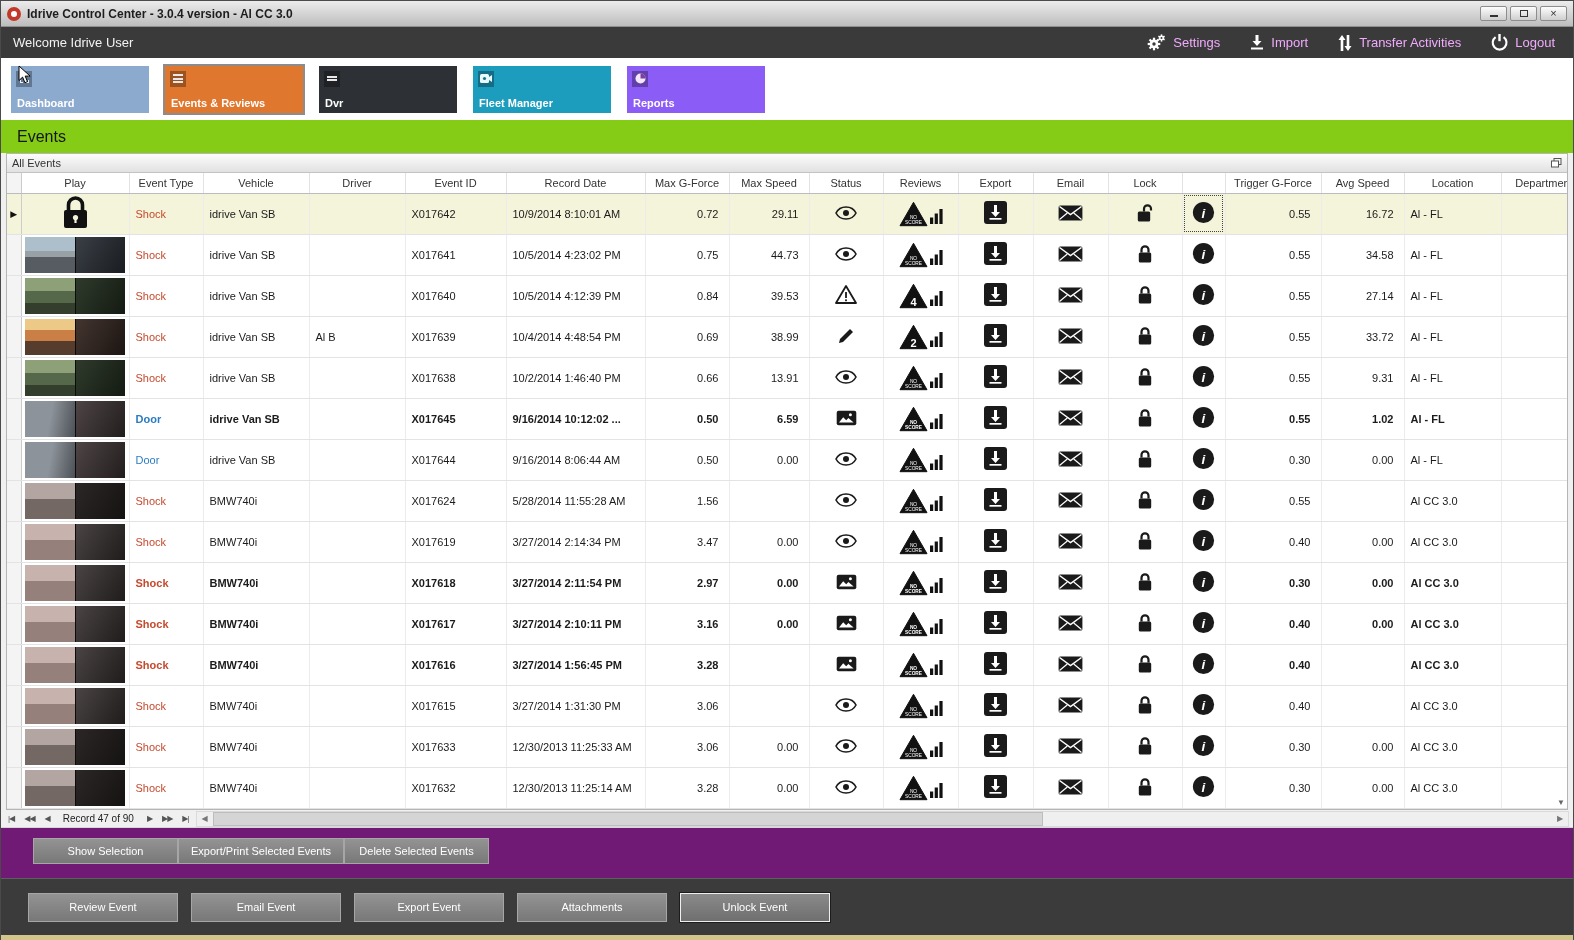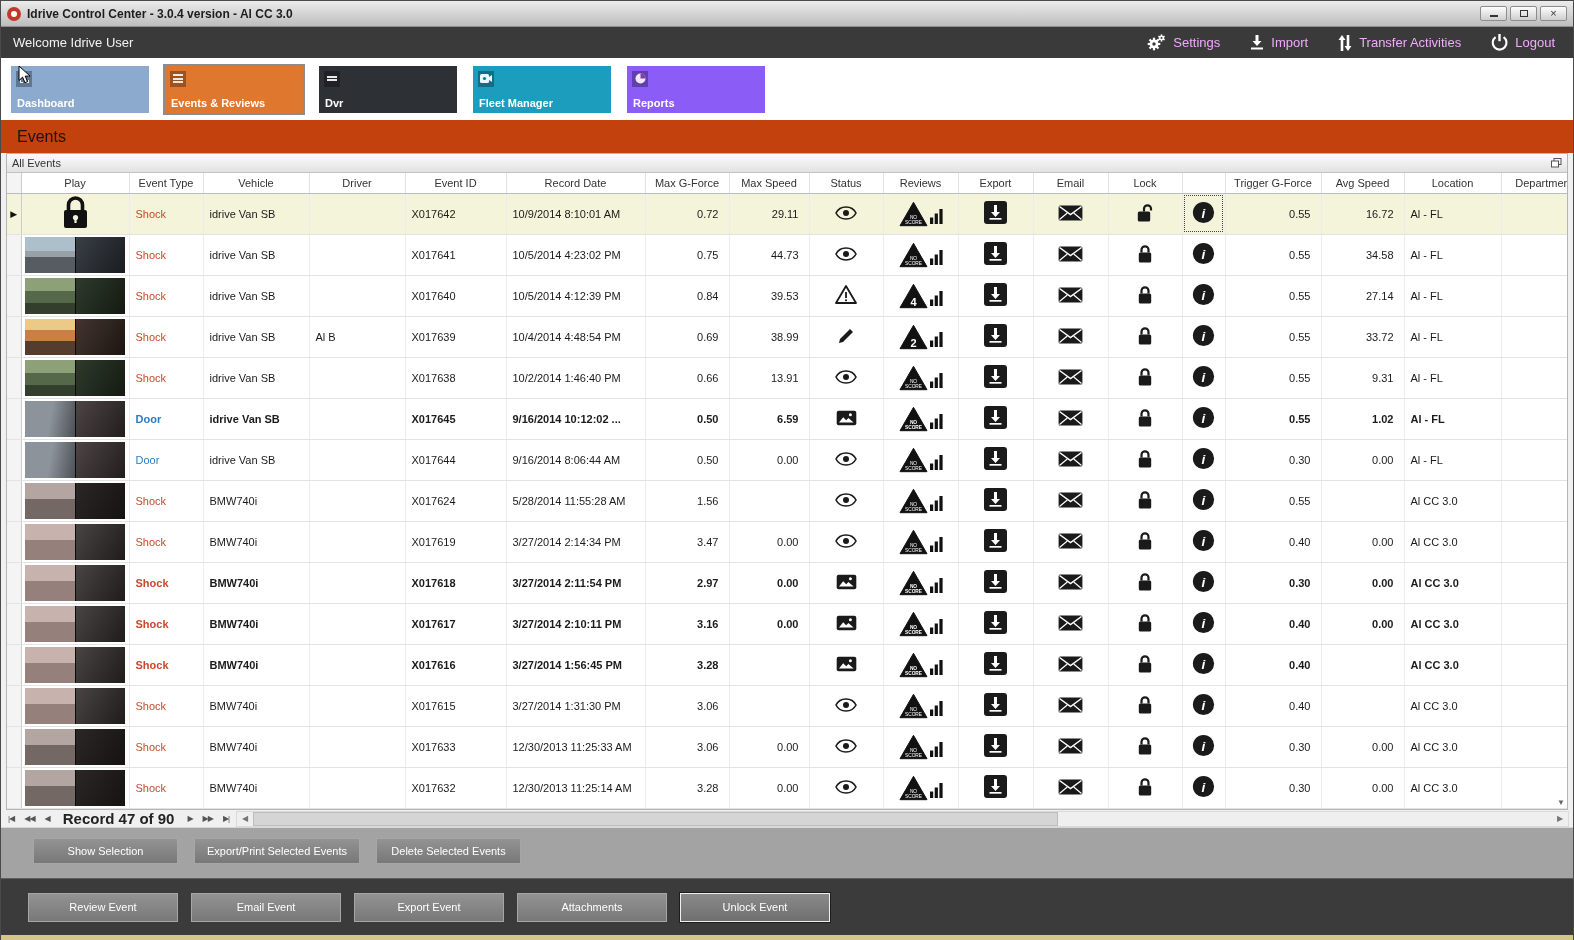--- a/index.html
+++ b/index.html
@@ -32,7 +32,7 @@
   .lines i{display:block;width:10px;height:2px;background:#e8e8e8;margin:1.5px 0}
 
   
-  .page-title-row{height:33px;flex:0 0 33px;display:flex;align-items:center;padding:9px 16px;background:#c2410c}
+  .page-title-row{height:33px;flex:0 0 33px;display:flex;align-items:center;padding:9px 16px;background:#84cc16}
   .page-title{font-size:16px;color:#161616}
 
   

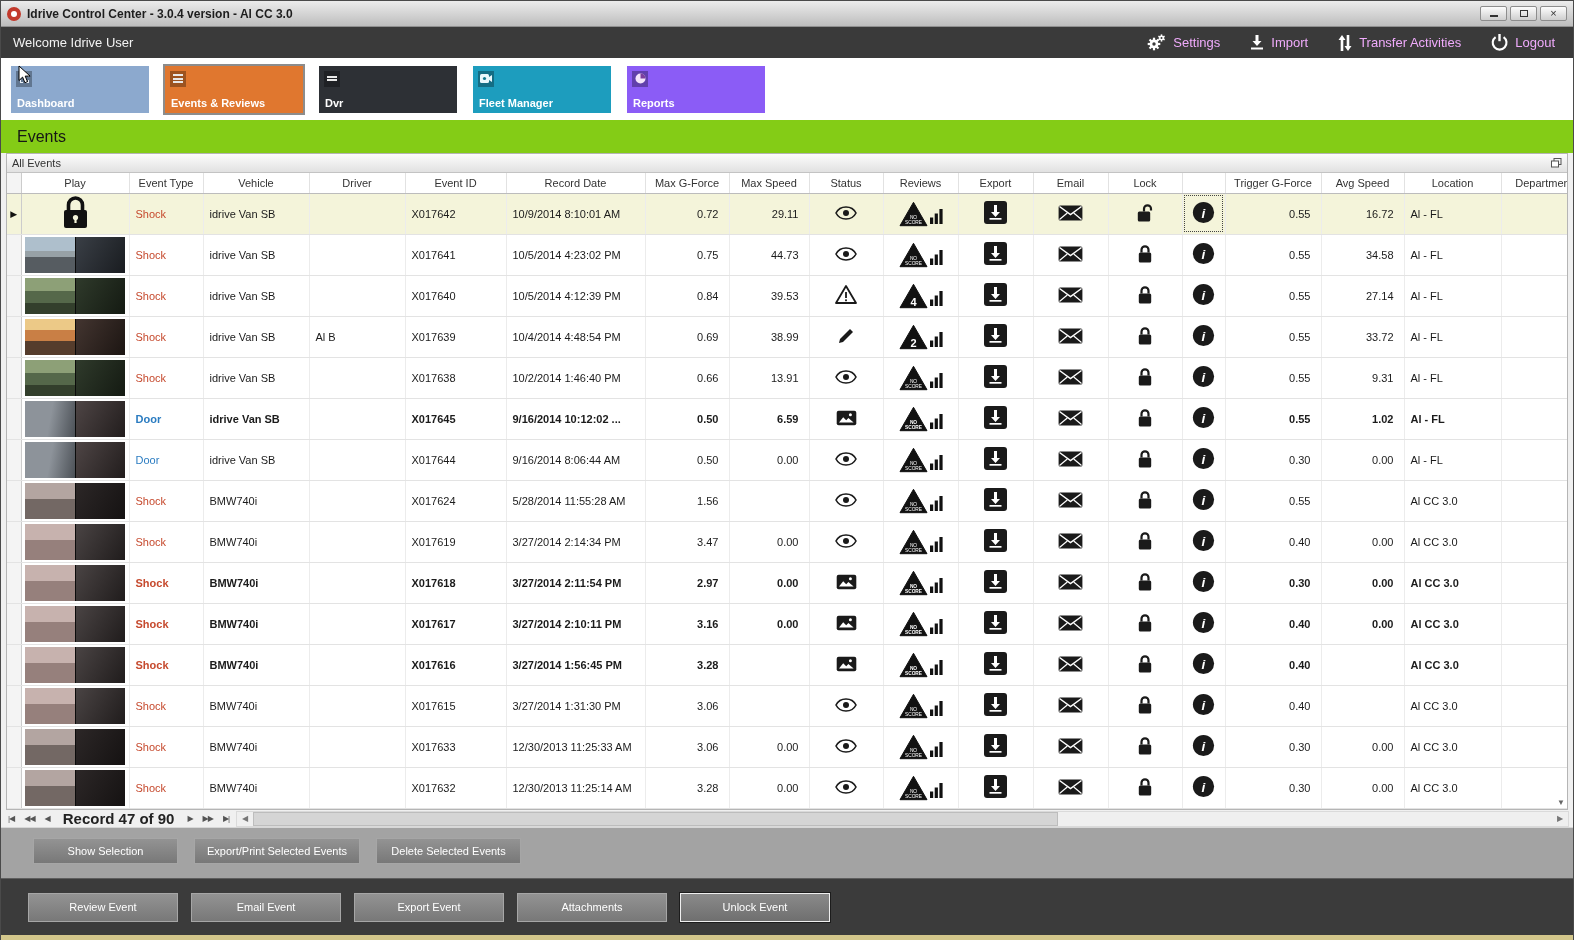--- a/index.html
+++ b/index.html
@@ -76,7 +76,7 @@
   
   .navbar{height:18px;flex:0 0 18px;background:#f0f0f0;display:flex;align-items:center;padding:0 4px;gap:4px;border-bottom:1px solid #d7d7d7}
   .vcr{font-size:8px;color:#555;padding:0 3px;cursor:pointer;letter-spacing:-1px}
-  .reclabel{font-size:15px;font-weight:bold;color:#222;padding:0 6px;white-space:nowrap}
+  .reclabel{font-size:10px;font-weight:normal;color:#222;padding:0 6px;white-space:nowrap}
   .hscroll{flex:1;height:16px;background:#efefef;border:1px solid #dadada;display:flex;align-items:center}
   .harrow{flex:0 0 16px;text-align:center;font-size:8px;color:#777;cursor:pointer}
   .htrack{flex:1;height:100%;position:relative}

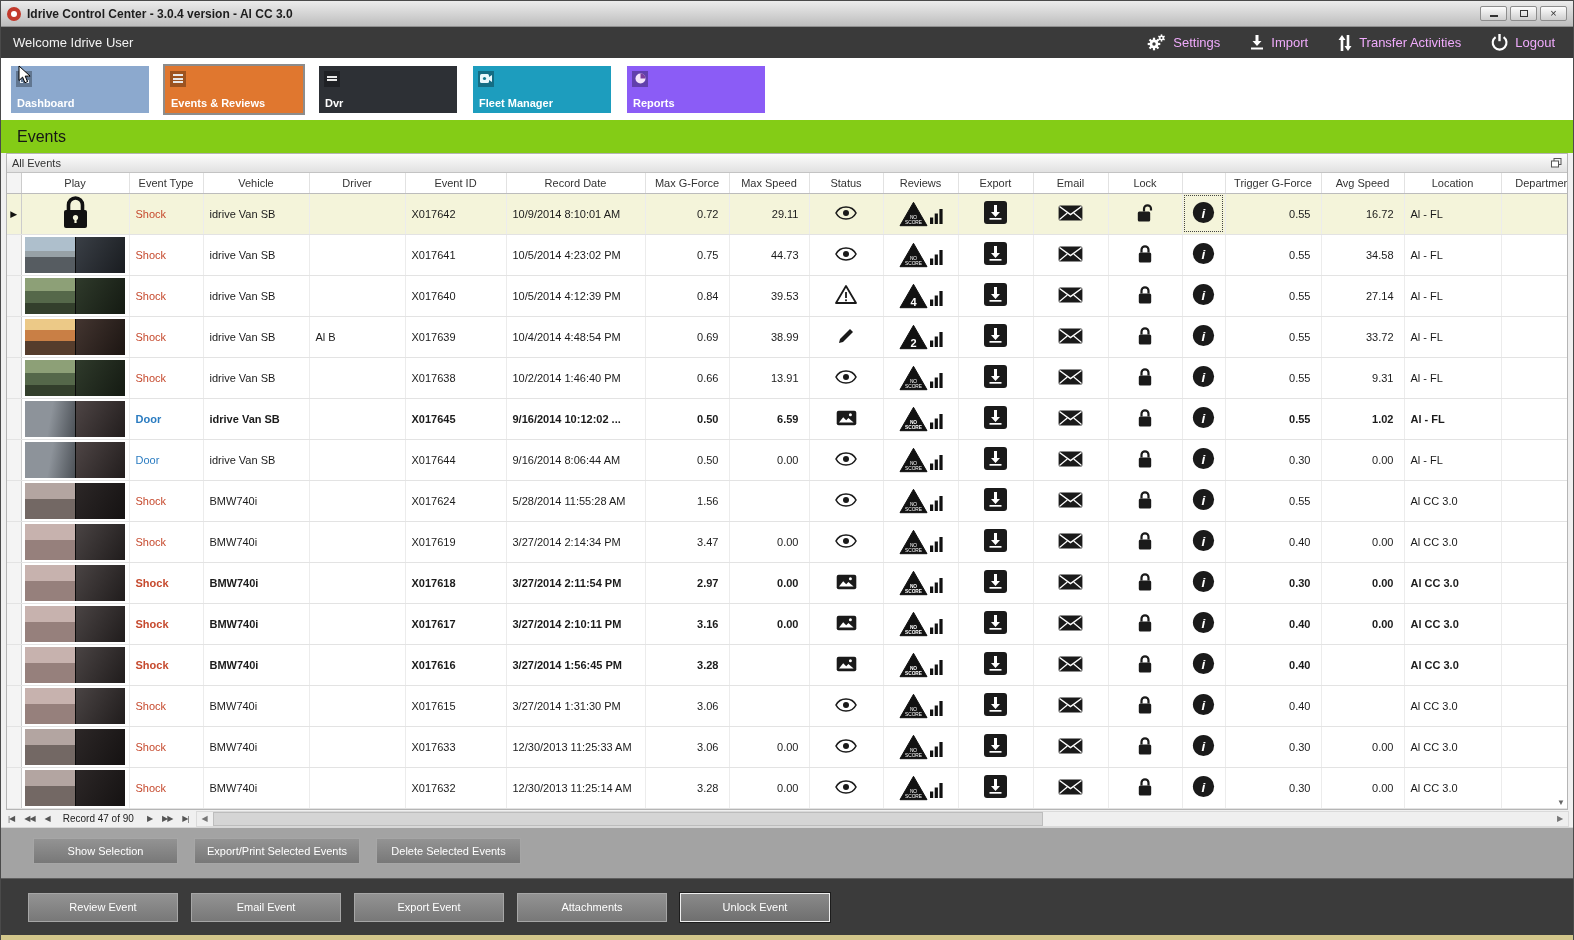--- a/index.html
+++ b/index.html
@@ -83,7 +83,7 @@
   .hthumb{position:absolute;left:0;top:0;height:100%;width:62%;background:#d5d5d5;border:1px solid #bdbdbd;cursor:grab}
 
   
-  .panel1{height:50px;flex:0 0 50px;background:#a3a3a3;display:flex;align-items:flex-start;padding:10px 0 0 32px;gap:16px}
+  .panel1{height:50px;flex:0 0 50px;background:#701a75;display:flex;align-items:flex-start;padding:10px 0 0 32px;}
   .panel2{height:57px;flex:0 0 57px;background:#3b3b3b;border-top:1px solid #5e5e5e;display:flex;align-items:center;padding-left:27px;gap:13px}
   .gbtn{height:26px;min-width:145px;padding:0 12px;background:linear-gradient(#939393,#787878);border:1px solid #a6a6a6;color:#fff;font-size:11px;font-family:"Liberation Sans",sans-serif;cursor:pointer}
   .panel2 .gbtn{height:29px;min-width:150px}

